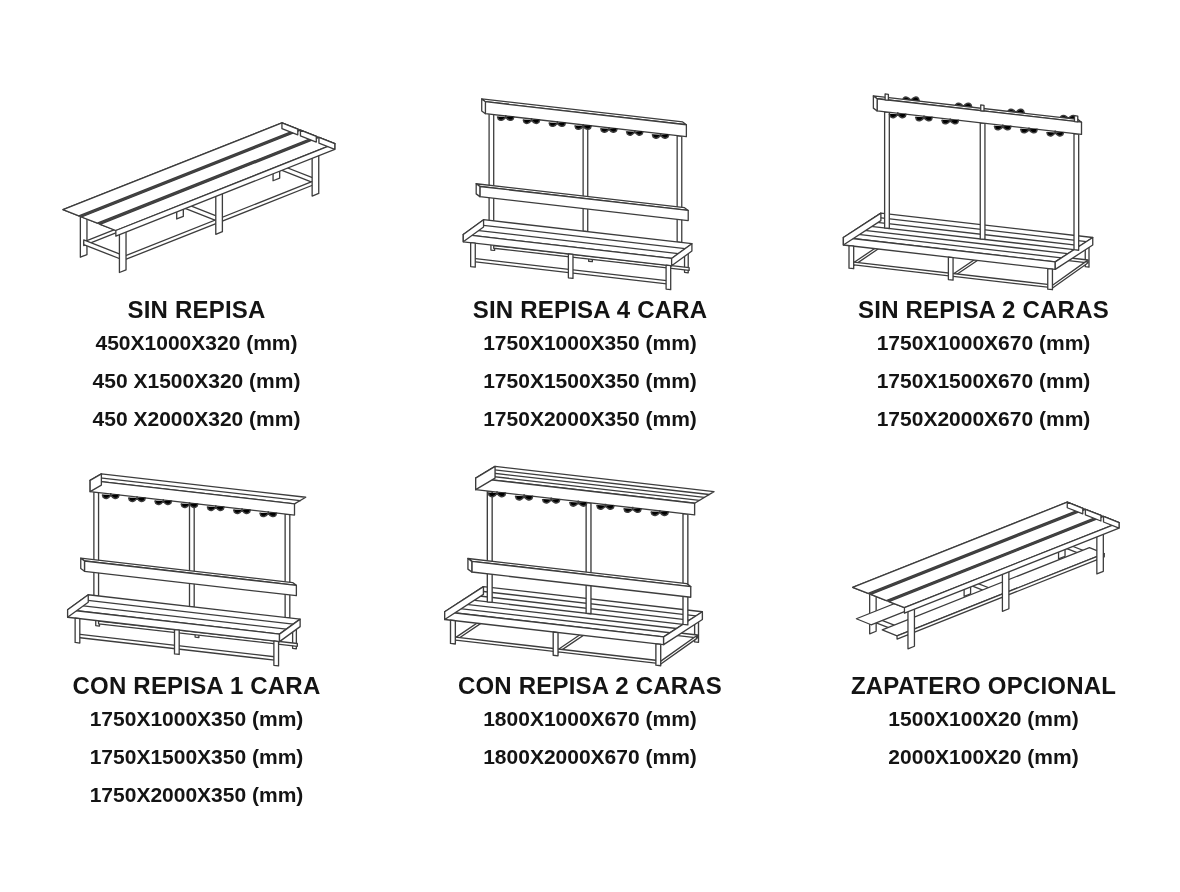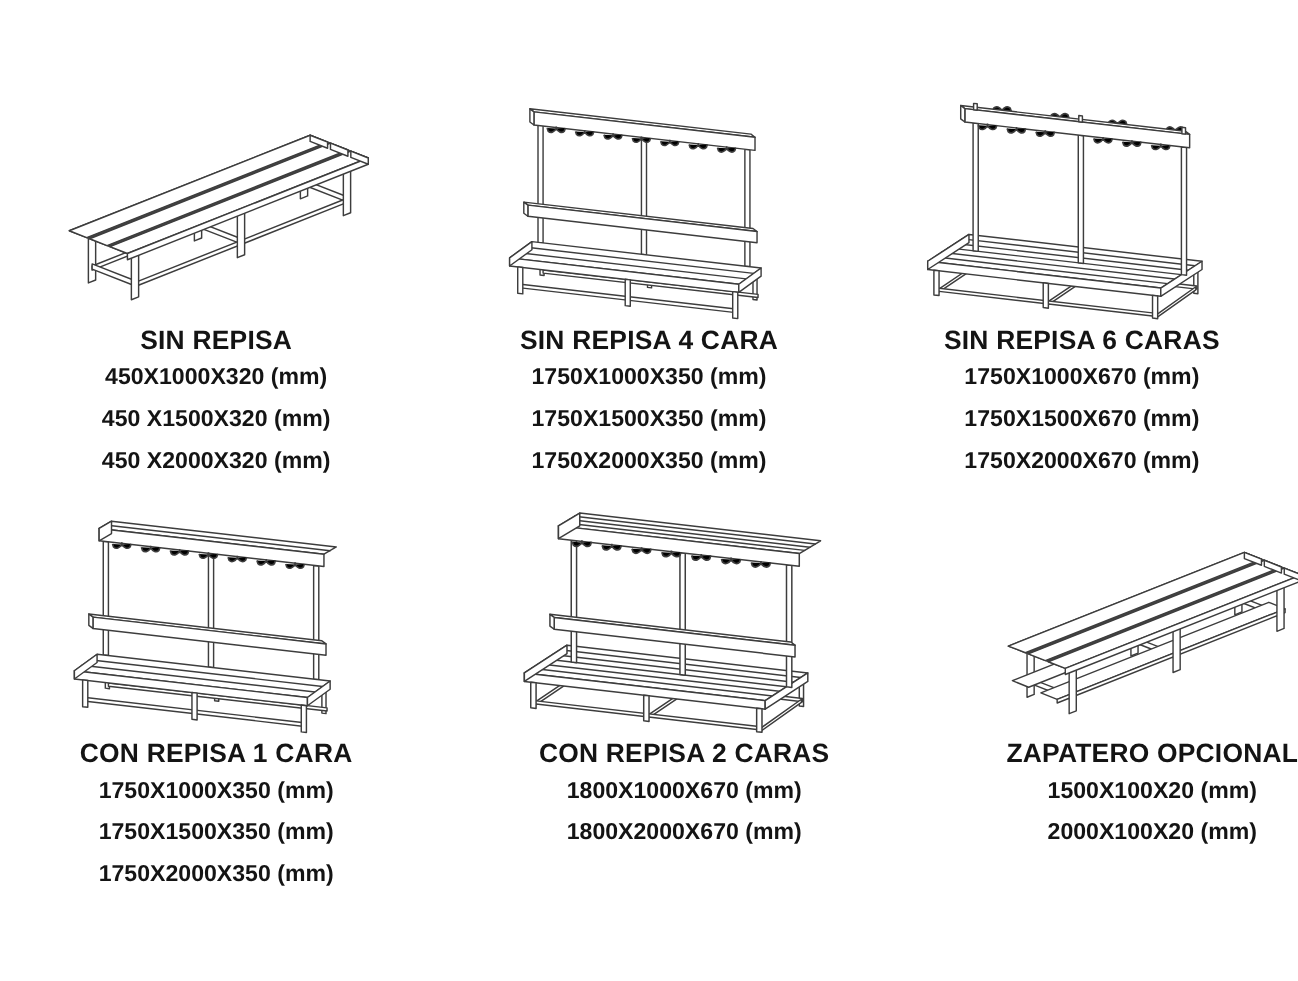--- a/index.html
+++ b/index.html
@@ -165,7 +165,7 @@
           <use href="#hook" x="236" y="54.9"></use>
       </svg>
     </div>
-    <h3 class="title">SIN REPISA 6 CARAS</h3>
+    <h3 class="title">SIN REPISA 2 CARAS</h3>
     <p class="dim">1750X1000X670 (mm)</p>
     <p class="dim">1750X1500X670 (mm)</p>
     <p class="dim">1750X2000X670 (mm)</p>

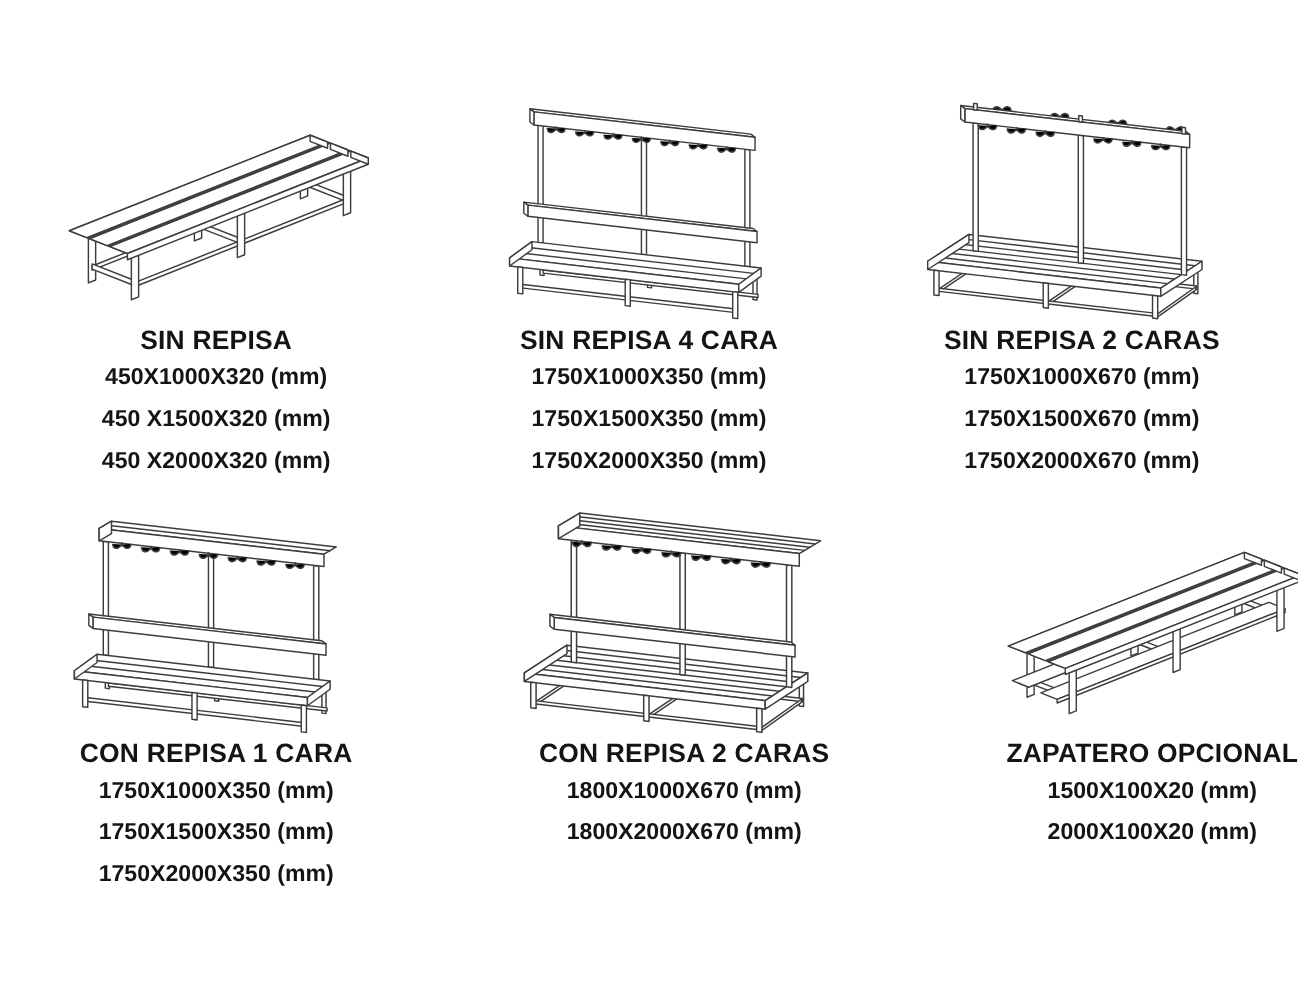--- a/index.html
+++ b/index.html
@@ -9,7 +9,7 @@
   }
   .grid{display:grid;grid-template-columns:393px 394px 393px;}
   .grid.row1{height:440px;}
-  .grid.row2{height:452px;gap:32px;}
+  .grid.row2{height:452px;}
   .cell{display:flex;flex-direction:column;align-items:center;}
   .row1 .art{margin-top:80px;height:210px;}
   .row2 .art{margin-top:14px;height:212px;}

